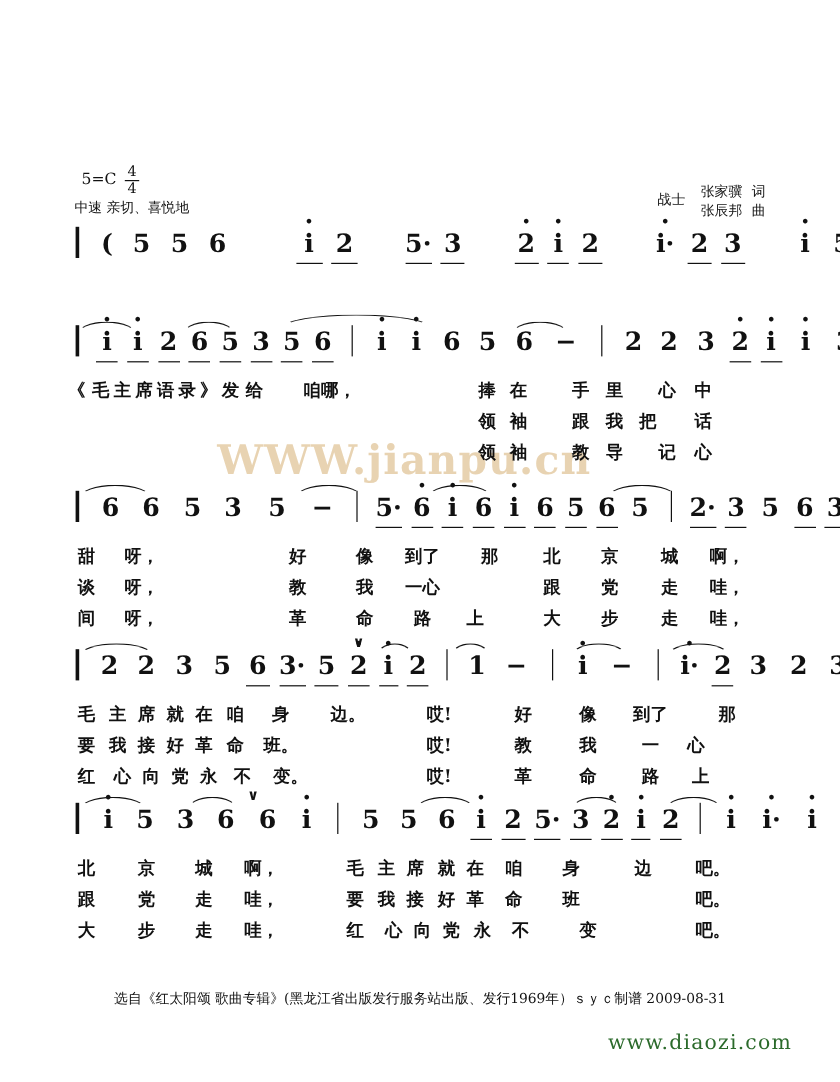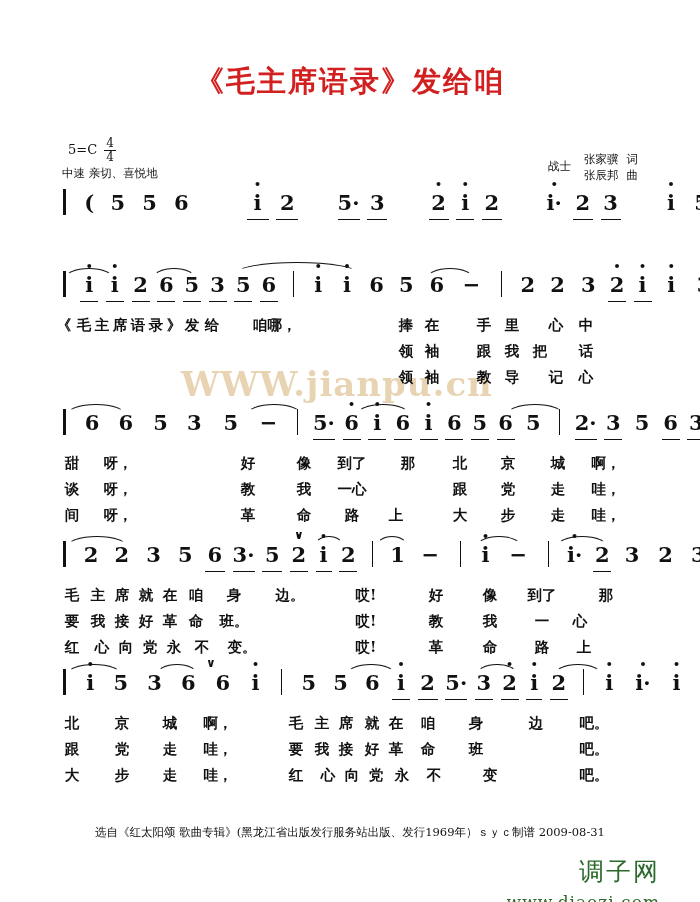--- a/index.html
+++ b/index.html
@@ -228,7 +228,6 @@
 
 <div class="sheet">
 
-  <div class="title">《毛主席语录》发给咱</div>
 
   <div class="key-sig">
     <span>5=C</span>

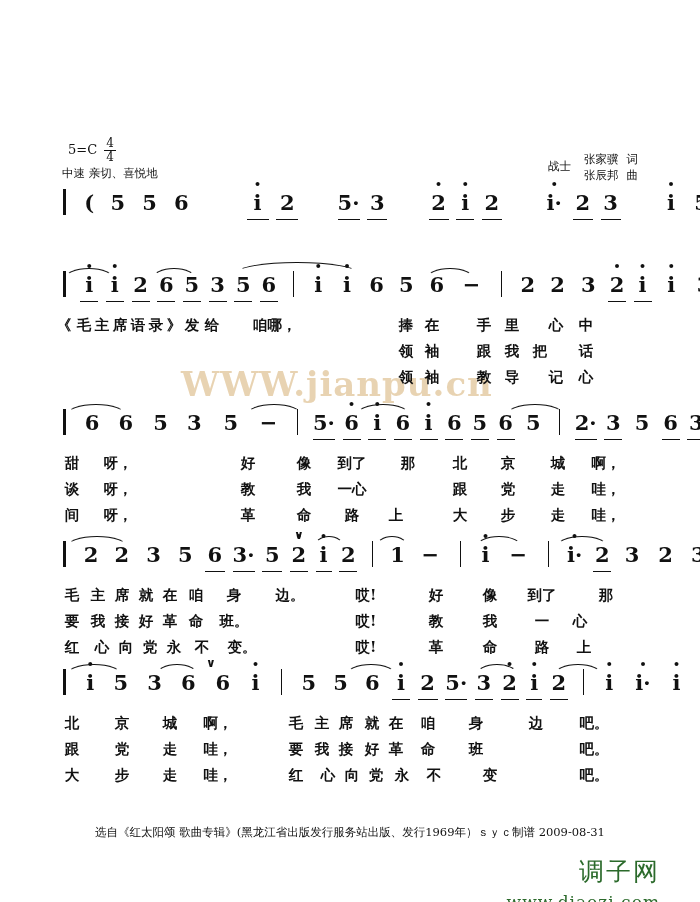--- a/index.html
+++ b/index.html
@@ -586,7 +586,6 @@
   <div class="source-line">选自《红太阳颂 歌曲专辑》(黑龙江省出版发行服务站出版、发行1969年）ｓｙｃ制谱 2009-08-31</div>
 
   <div class="brand">
-    <div class="brand-cn">调子网</div>
     <div class="brand-url">www.diaozi.com</div>
   </div>
 

